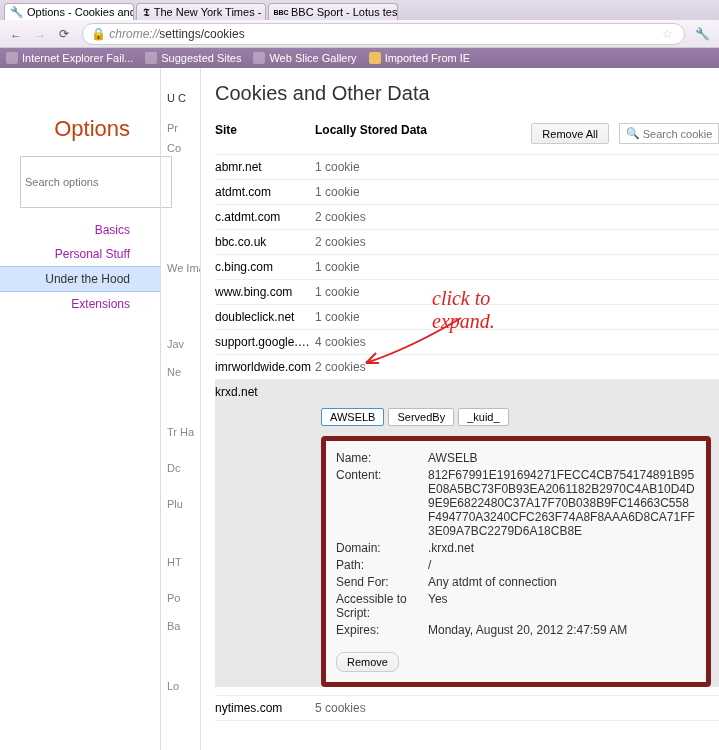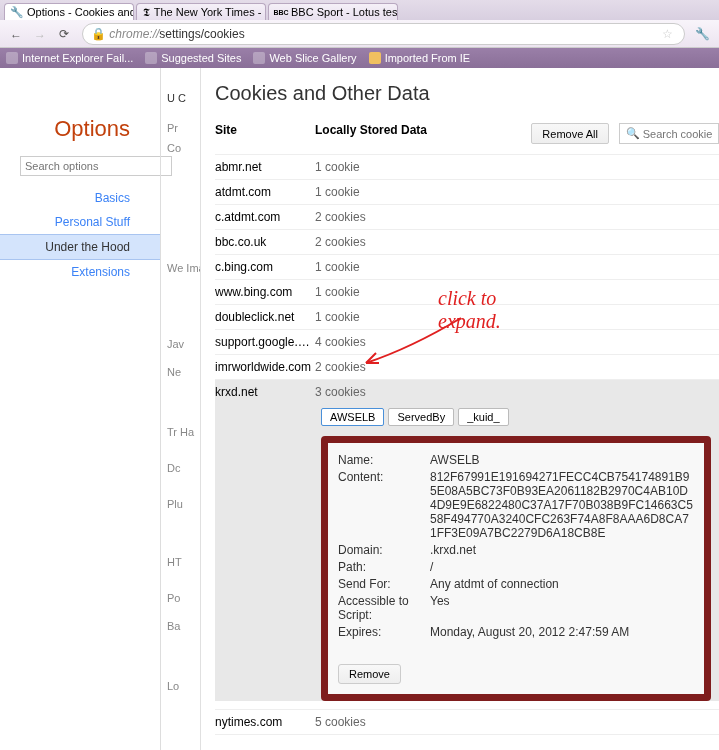--- a/index.html
+++ b/index.html
@@ -29,7 +29,7 @@
     .main { display: flex; height: calc(100% - 68px); }
     .sidebar { width: 160px; padding: 16px 0 0 0; }
     .sidebar h1 { font-size: 22px; font-weight: normal; text-align: right; padding: 0 30px 14px 0; color: #c2410c; margin-top: 32px; }
-    .search-box { margin: 0 20px 10px 20px; border: 1px solid #ccc; padding: 3px 4px; font-size: 11px; }
+    .search-box { margin: 0 20px 10px 20px; border: 1px solid #ccc; padding: 19px 4px; font-size: 11px; }
     .nav-item { text-align: right; padding: 5px 30px; cursor: pointer; color: #3b82f6; font-size: 12px; }
     .nav-item.selected { background: #d4e4fc; color: #333; border-top: 1px solid #a8c4f0; border-bottom: 1px solid #a8c4f0; }
     

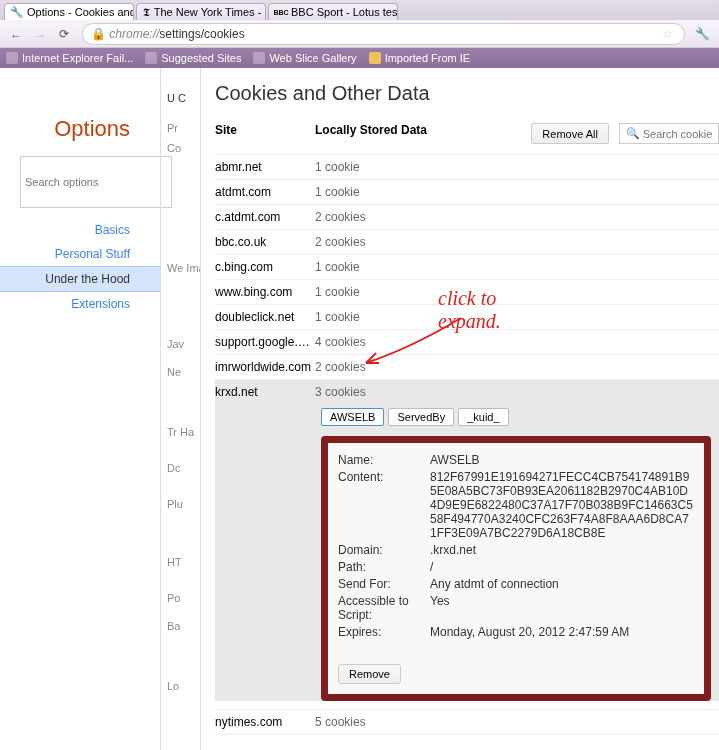--- a/index.html
+++ b/index.html
@@ -30,7 +30,7 @@
     .sidebar { width: 160px; padding: 16px 0 0 0; }
     .sidebar h1 { font-size: 22px; font-weight: normal; text-align: right; padding: 0 30px 14px 0; color: #c2410c; margin-top: 32px; }
     .search-box { margin: 0 20px 10px 20px; border: 1px solid #ccc; padding: 19px 4px; font-size: 11px; }
-    .nav-item { text-align: right; padding: 5px 30px; cursor: pointer; color: #3b82f6; font-size: 12px; }
+    .nav-item { text-align: right; padding: 5px 30px; cursor: pointer; color: #a21caf; font-size: 12px; }
     .nav-item.selected { background: #d4e4fc; color: #333; border-top: 1px solid #a8c4f0; border-bottom: 1px solid #a8c4f0; }
     
     .middle-pane { width: 40px; border-left: 1px solid #ddd; padding-top: 20px; color: #888; }

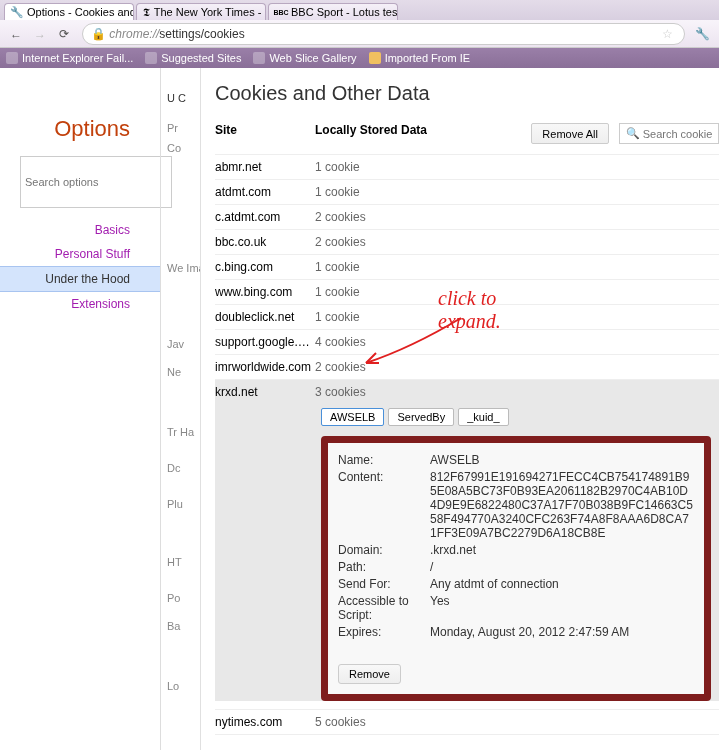--- a/index.html
+++ b/index.html
@@ -261,7 +261,7 @@
       <path d="M 110 30 Q 60 60, 15 75" stroke="#e02020" stroke-width="2" fill="none"></path>
       <path d="M 15 75 L 25 65 M 15 75 L 28 75" stroke="#e02020" stroke-width="2" fill="none"></path>
     </svg>
-    <div class="annotation" style="left:237px;top:219px">
+    <div class="annotation" style="left:231px;top:219px">
       <div>click to</div>
       <div>expand.</div>
     </div>

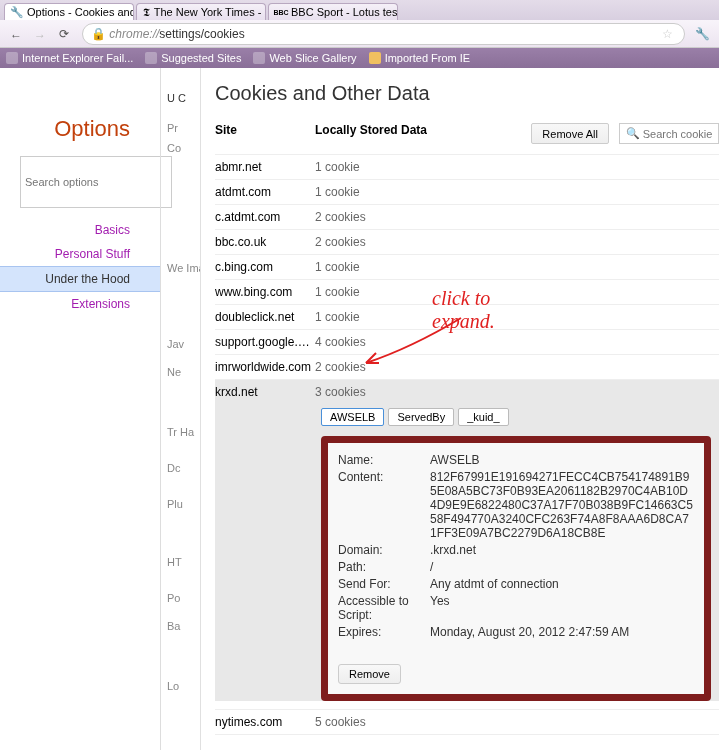--- a/index.html
+++ b/index.html
@@ -211,7 +211,6 @@
         <div class="cookie-row expanded">
   <div class="expanded-header">
     <div class="site-col">krxd.net</div>
-    <div class="data-col">3 cookies</div>
   </div>
   <div class="cookie-chips">
     <div class="chip selected">AWSELB</div>

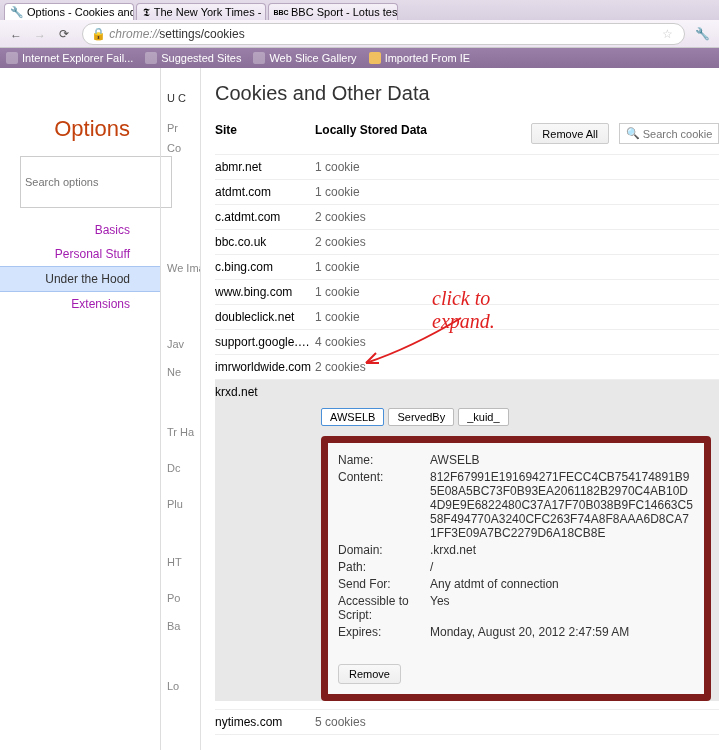--- a/index.html
+++ b/index.html
@@ -58,7 +58,7 @@
     .chip { border: 1px solid #bbb; background: #fff; padding: 2px 8px; font-size: 11px; border-radius: 2px; cursor: pointer; }
     .chip.selected { border-color: #4a90d9; }
     
-    .cookie-detail { margin: 6px 8px 8px 106px; background: #f8f8f8; border: 7px solid #7f1d1d; border-radius: 4px; padding: 10px; font-size: 12px; }
+    .cookie-detail { margin: 6px 8px 8px 106px; background: #f8f8f8; border: 5px solid #7f1d1d; border-radius: 4px; padding: 10px; font-size: 12px; }
     .detail-row { display: flex; margin-bottom: 3px; }
     .detail-label { width: 92px; color: #333; }
     .detail-value { flex: 1; color: #333; word-break: break-all; }

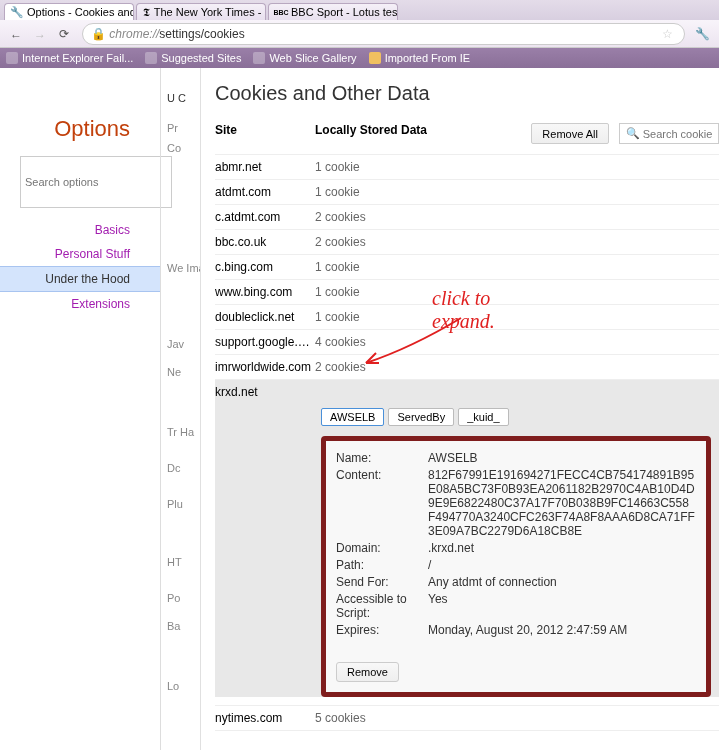--- a/index.html
+++ b/index.html
@@ -62,7 +62,7 @@
     .detail-row { display: flex; margin-bottom: 3px; }
     .detail-label { width: 92px; color: #333; }
     .detail-value { flex: 1; color: #333; word-break: break-all; }
-    .remove-cookie-btn { border: 1px solid #ccc; background: linear-gradient(#f8f8f8, #eee); padding: 3px 10px; font-size: 11px; cursor: pointer; margin-top: 22px; border-radius: 3px; }
+    .remove-cookie-btn { border: 1px solid #ccc; background: linear-gradient(#f8f8f8, #eee); padding: 3px 10px; font-size: 11px; cursor: pointer; margin-top: 12px; border-radius: 8px; }
     
     .annotation { position: absolute; pointer-events: none; color: #e02020; font-family: 'Comic Sans MS', cursive; font-size: 20px; font-style: italic; }
     .arrow { position: absolute; pointer-events: none; }

